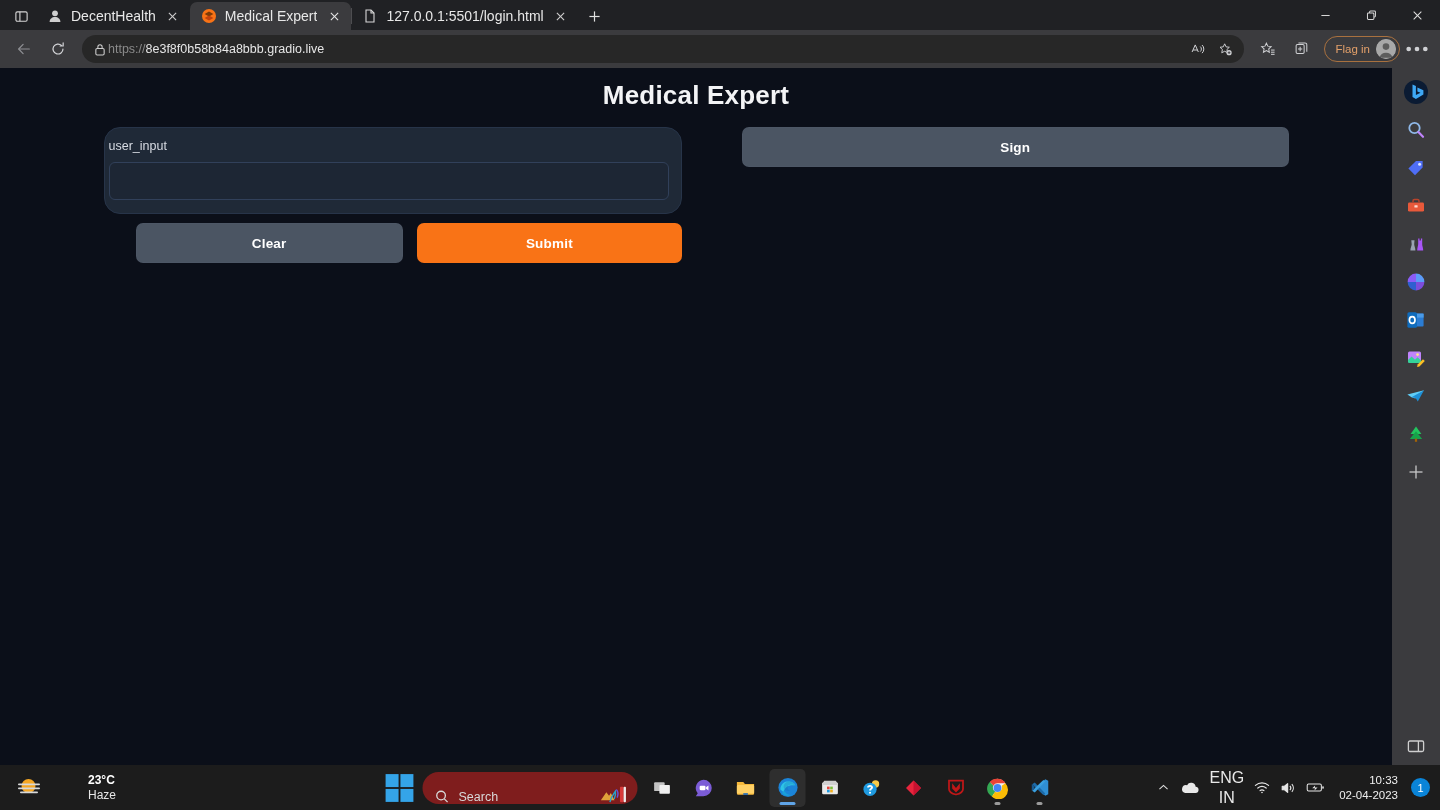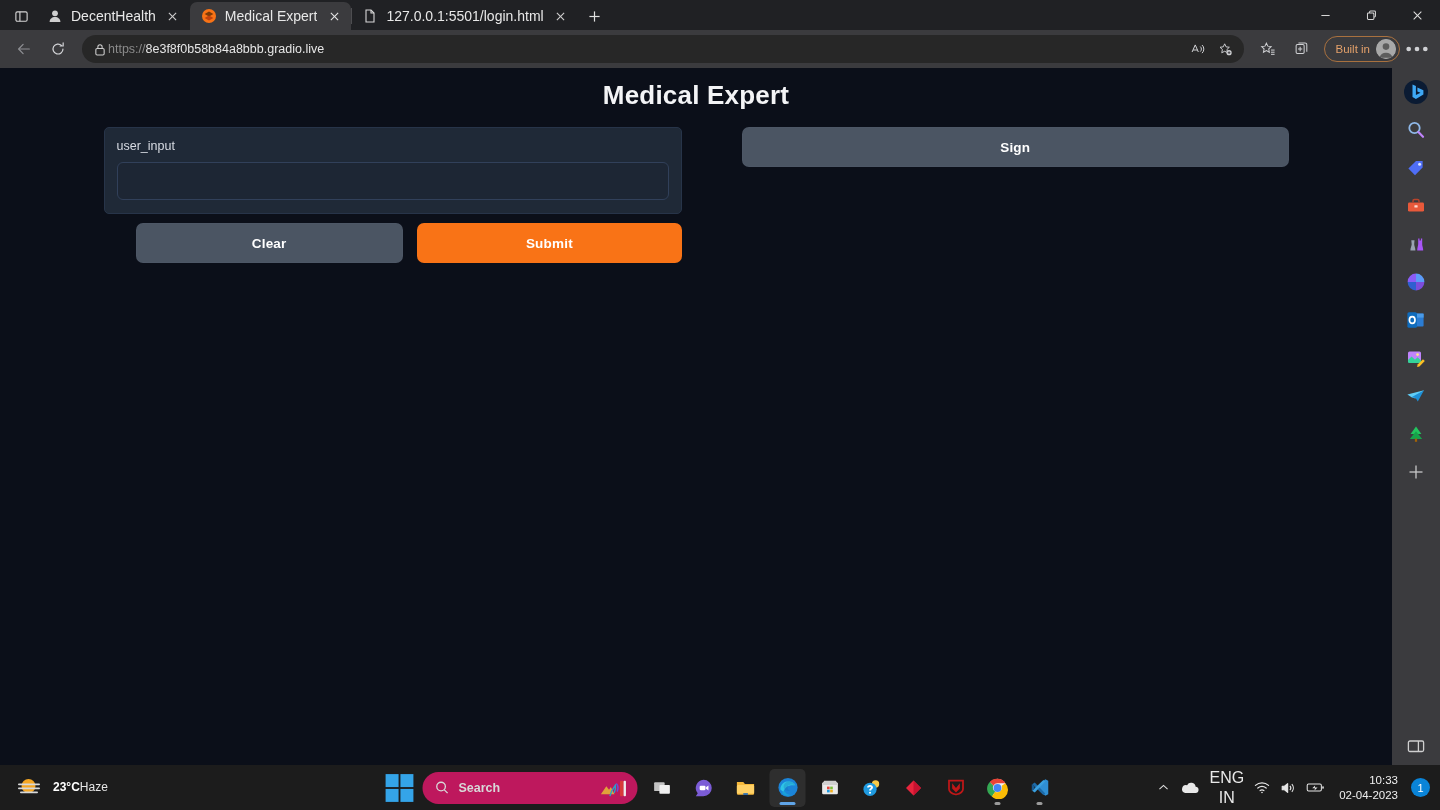--- a/index.html
+++ b/index.html
@@ -468,7 +468,7 @@
     </div>
 
     <div class="signin">
-      <span class="signin-label">Built in</span>
+      <span class="signin-label">Flag in</span>
       <span class="avatar-circ">
         <svg viewBox="0 0 20 20">
             <circle cx="10" cy="10" r="10" fill="#a8a8a8"></circle>

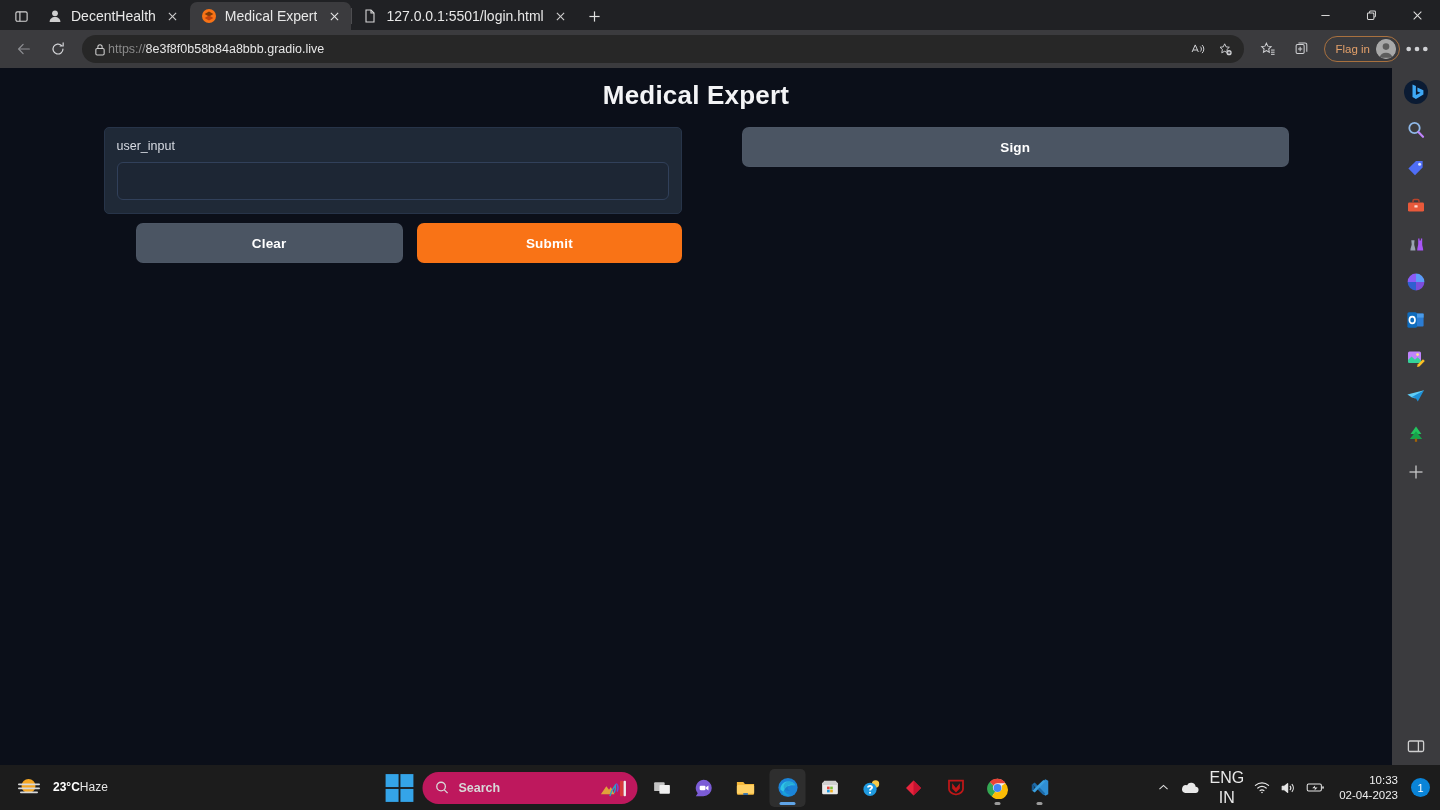--- a/index.html
+++ b/index.html
@@ -166,8 +166,8 @@
   .panel {
     background: #1f2937;
     border: 1px solid #273449;
-    border-radius: 5px;
-    padding: 11px 12px 13px 12px;
+    border-radius: 16px;
+    padding: 11px 12px 13px 4px;
   }
   .field-label {
     font-size: 12.5px;

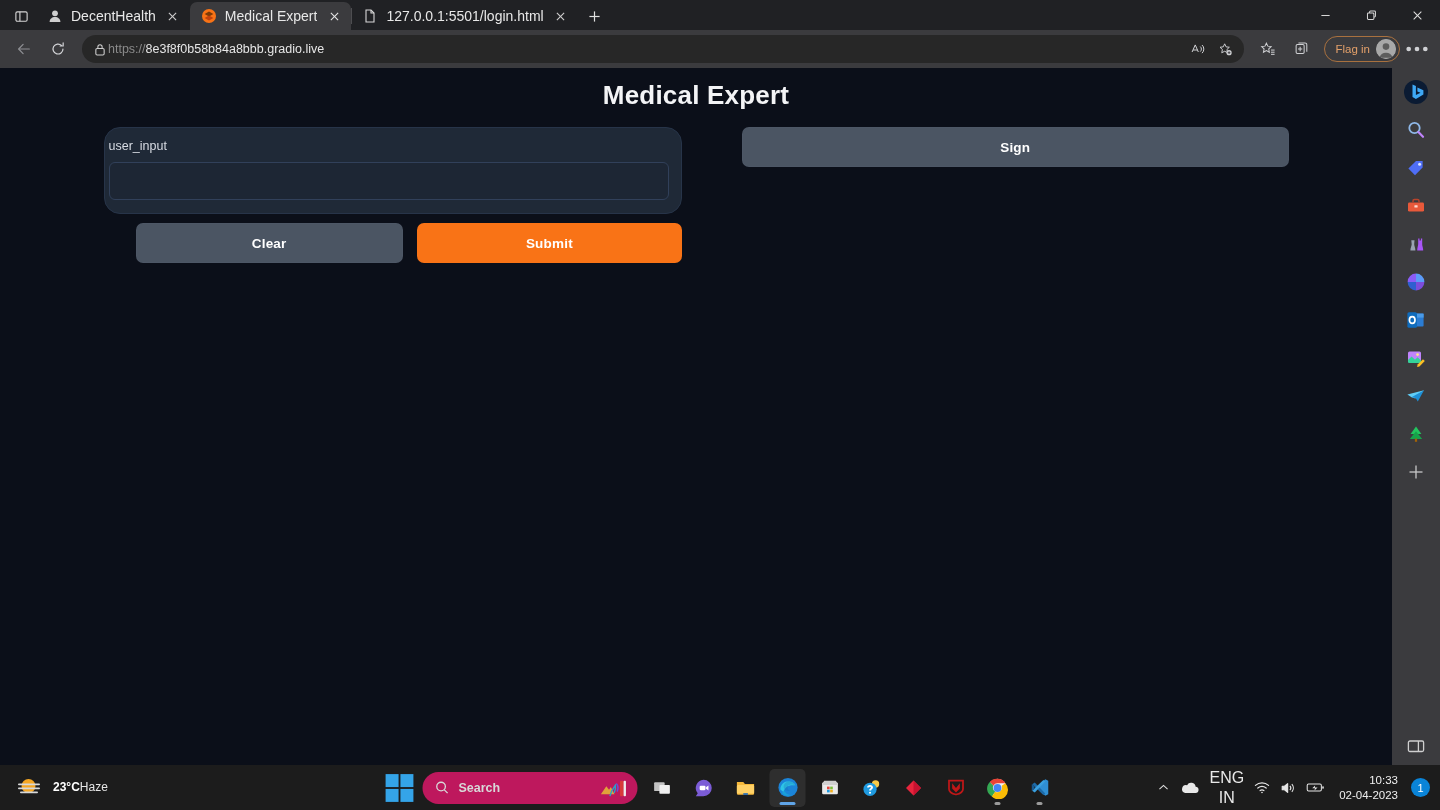--- a/index.html
+++ b/index.html
@@ -254,7 +254,7 @@
     height: 40px;
   }
   .weather-ico { width: 30px; height: 30px; display:flex; align-items:center; justify-content:center;}
-  .weather-txt { display: flex; flex-direction: row; line-height: 1.25; }
+  .weather-txt { display: flex; flex-direction: column; line-height: 1.25; margin-left: 35px; }
   .weather-temp { font-size: 12px; color: #ffffff; font-weight: 600; }
   .weather-cond { font-size: 12px; color: #e6e6e6; }
 

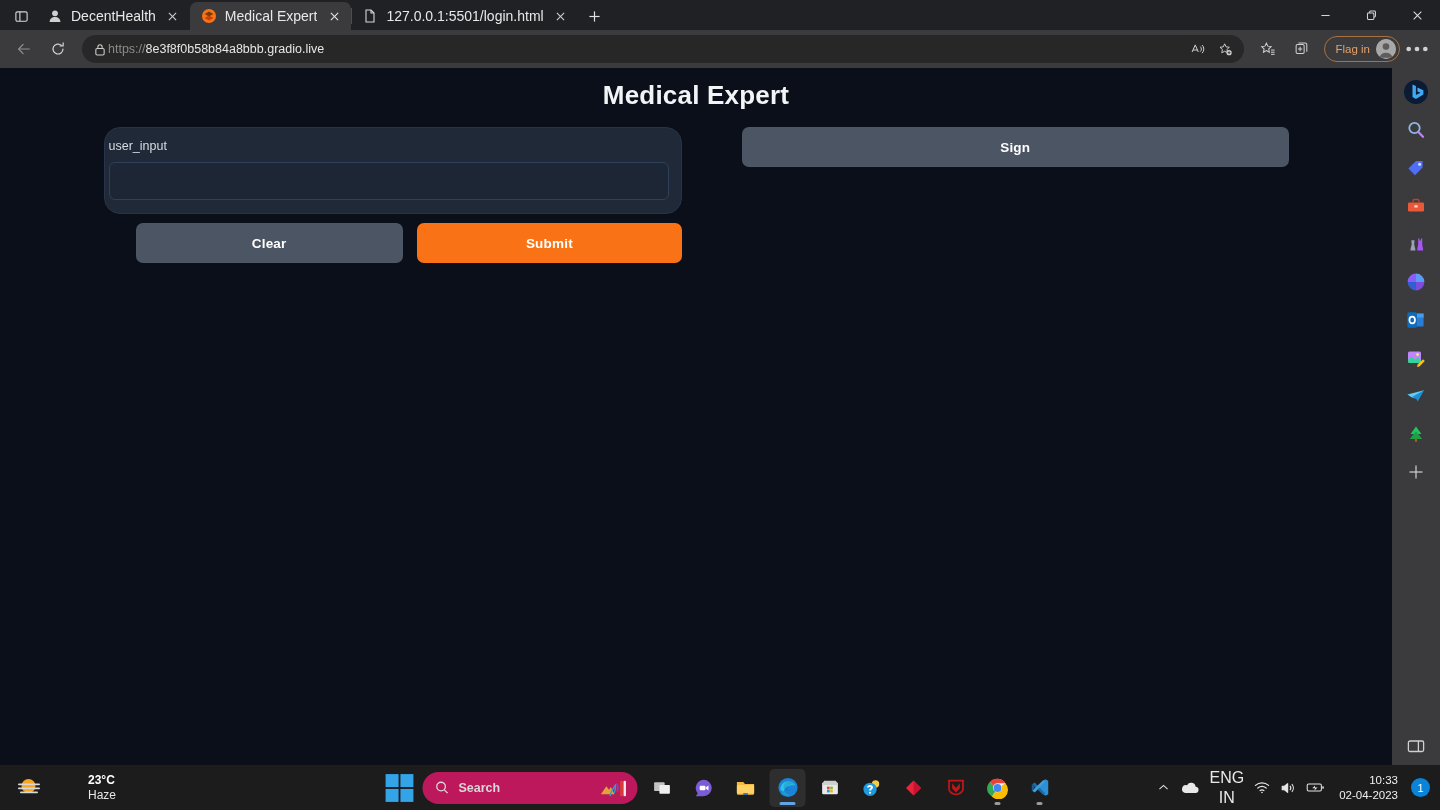--- a/index.html
+++ b/index.html
@@ -269,13 +269,12 @@
   }
   .searchpill {
     height: 32px;
-    background: #be185d;
+    background: #7f1d1d;
     border-radius: 16px;
-    display: flex; align-items: center;
+    display: flex; align-items: flex-end;
     padding: 0 6px 0 12px;
     gap: 9px;
     width: 215px;
-    font-weight: bold;
   }
   .searchpill .s-label { font-size: 12.5px; color: #d8d8d8; flex: 1; }
   .tb-app {

